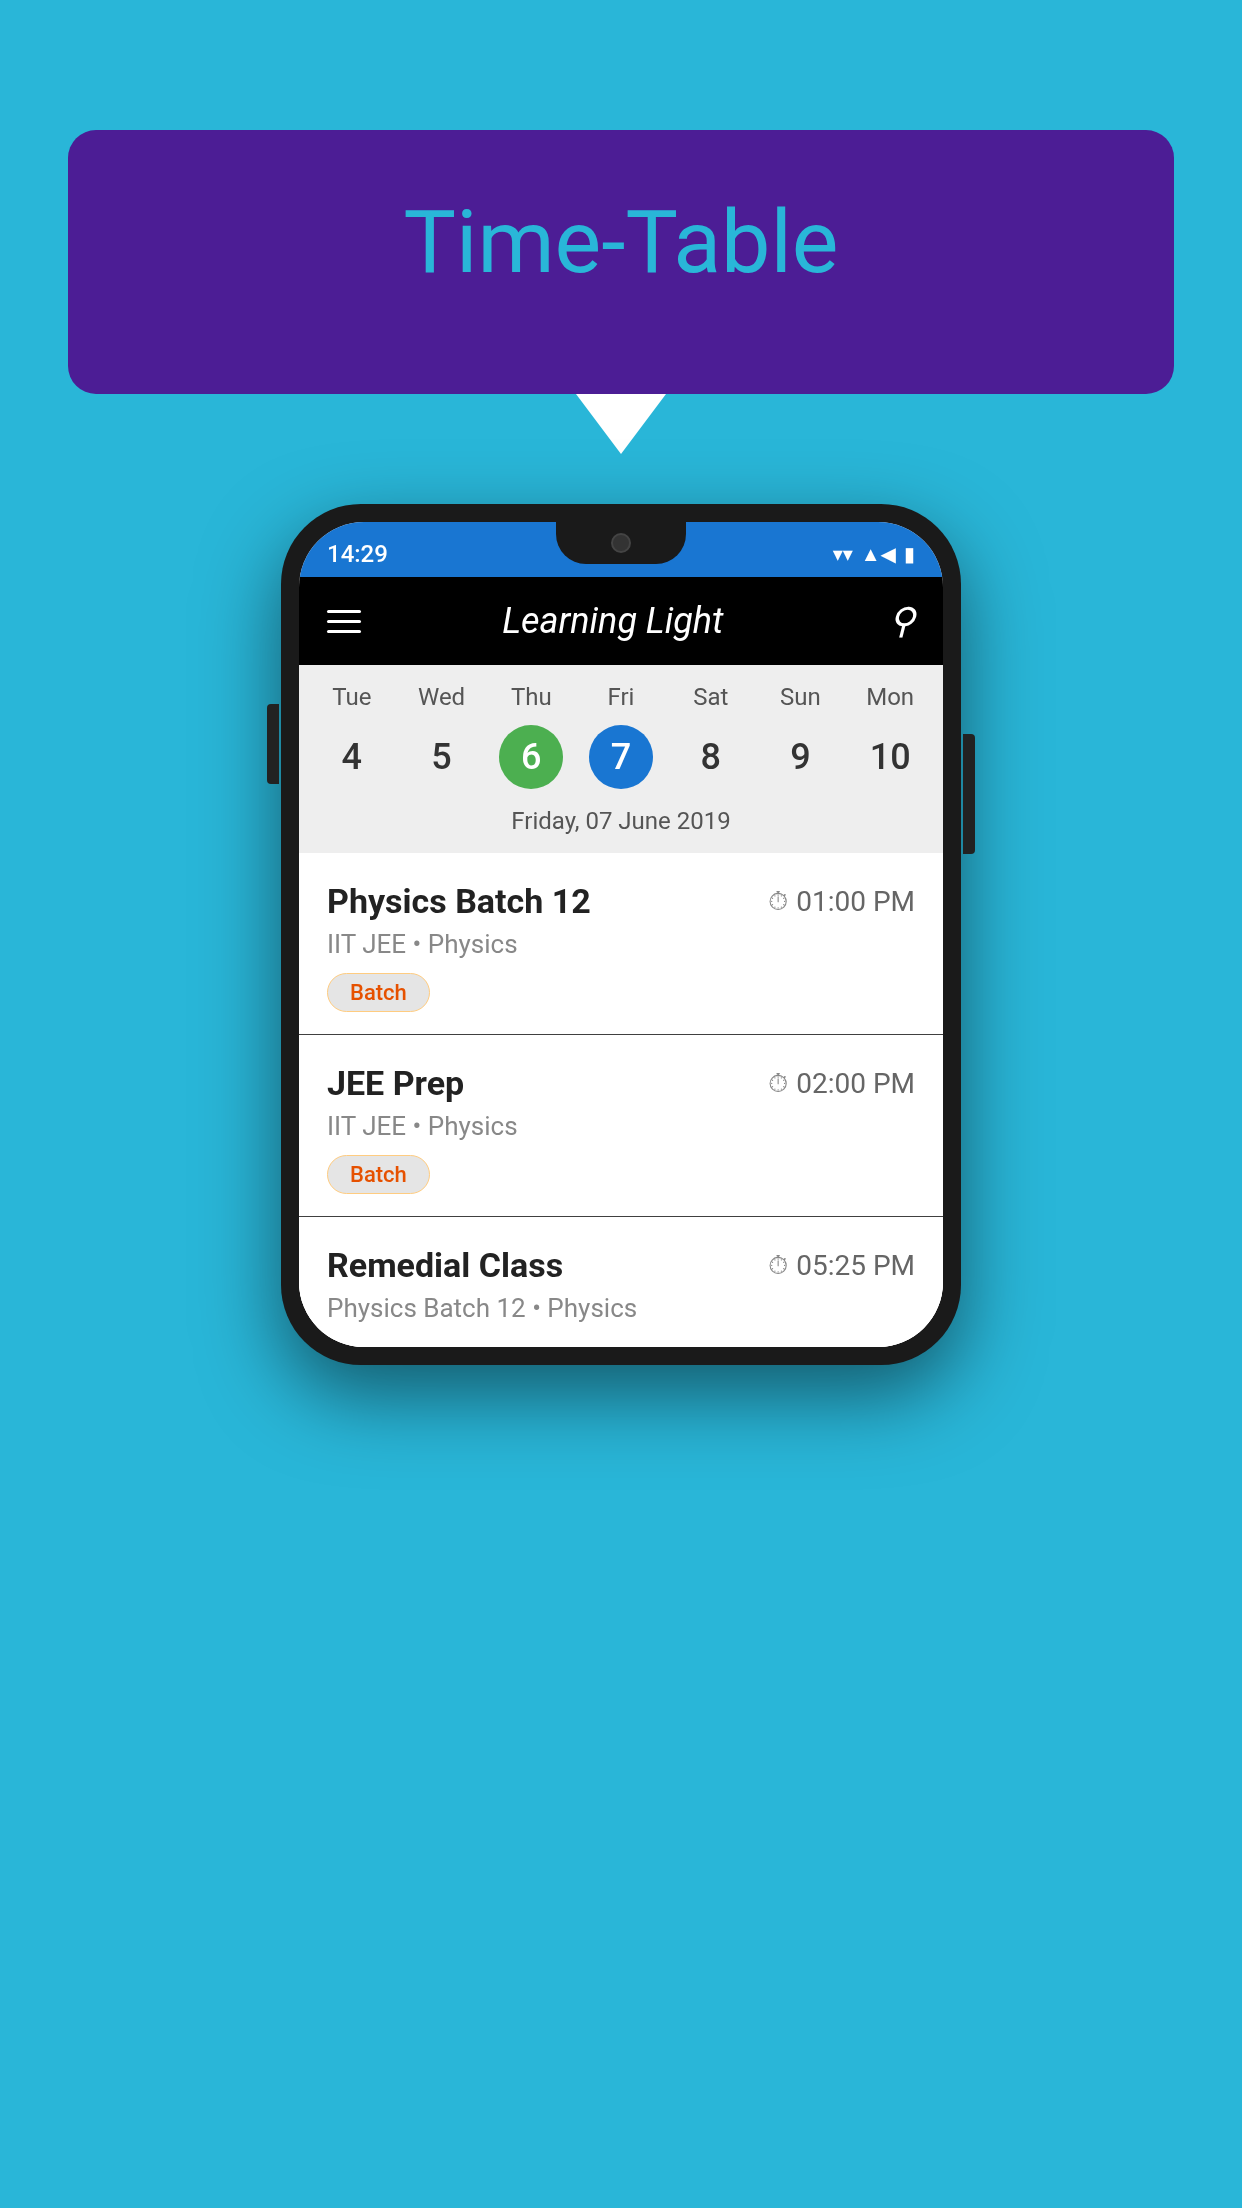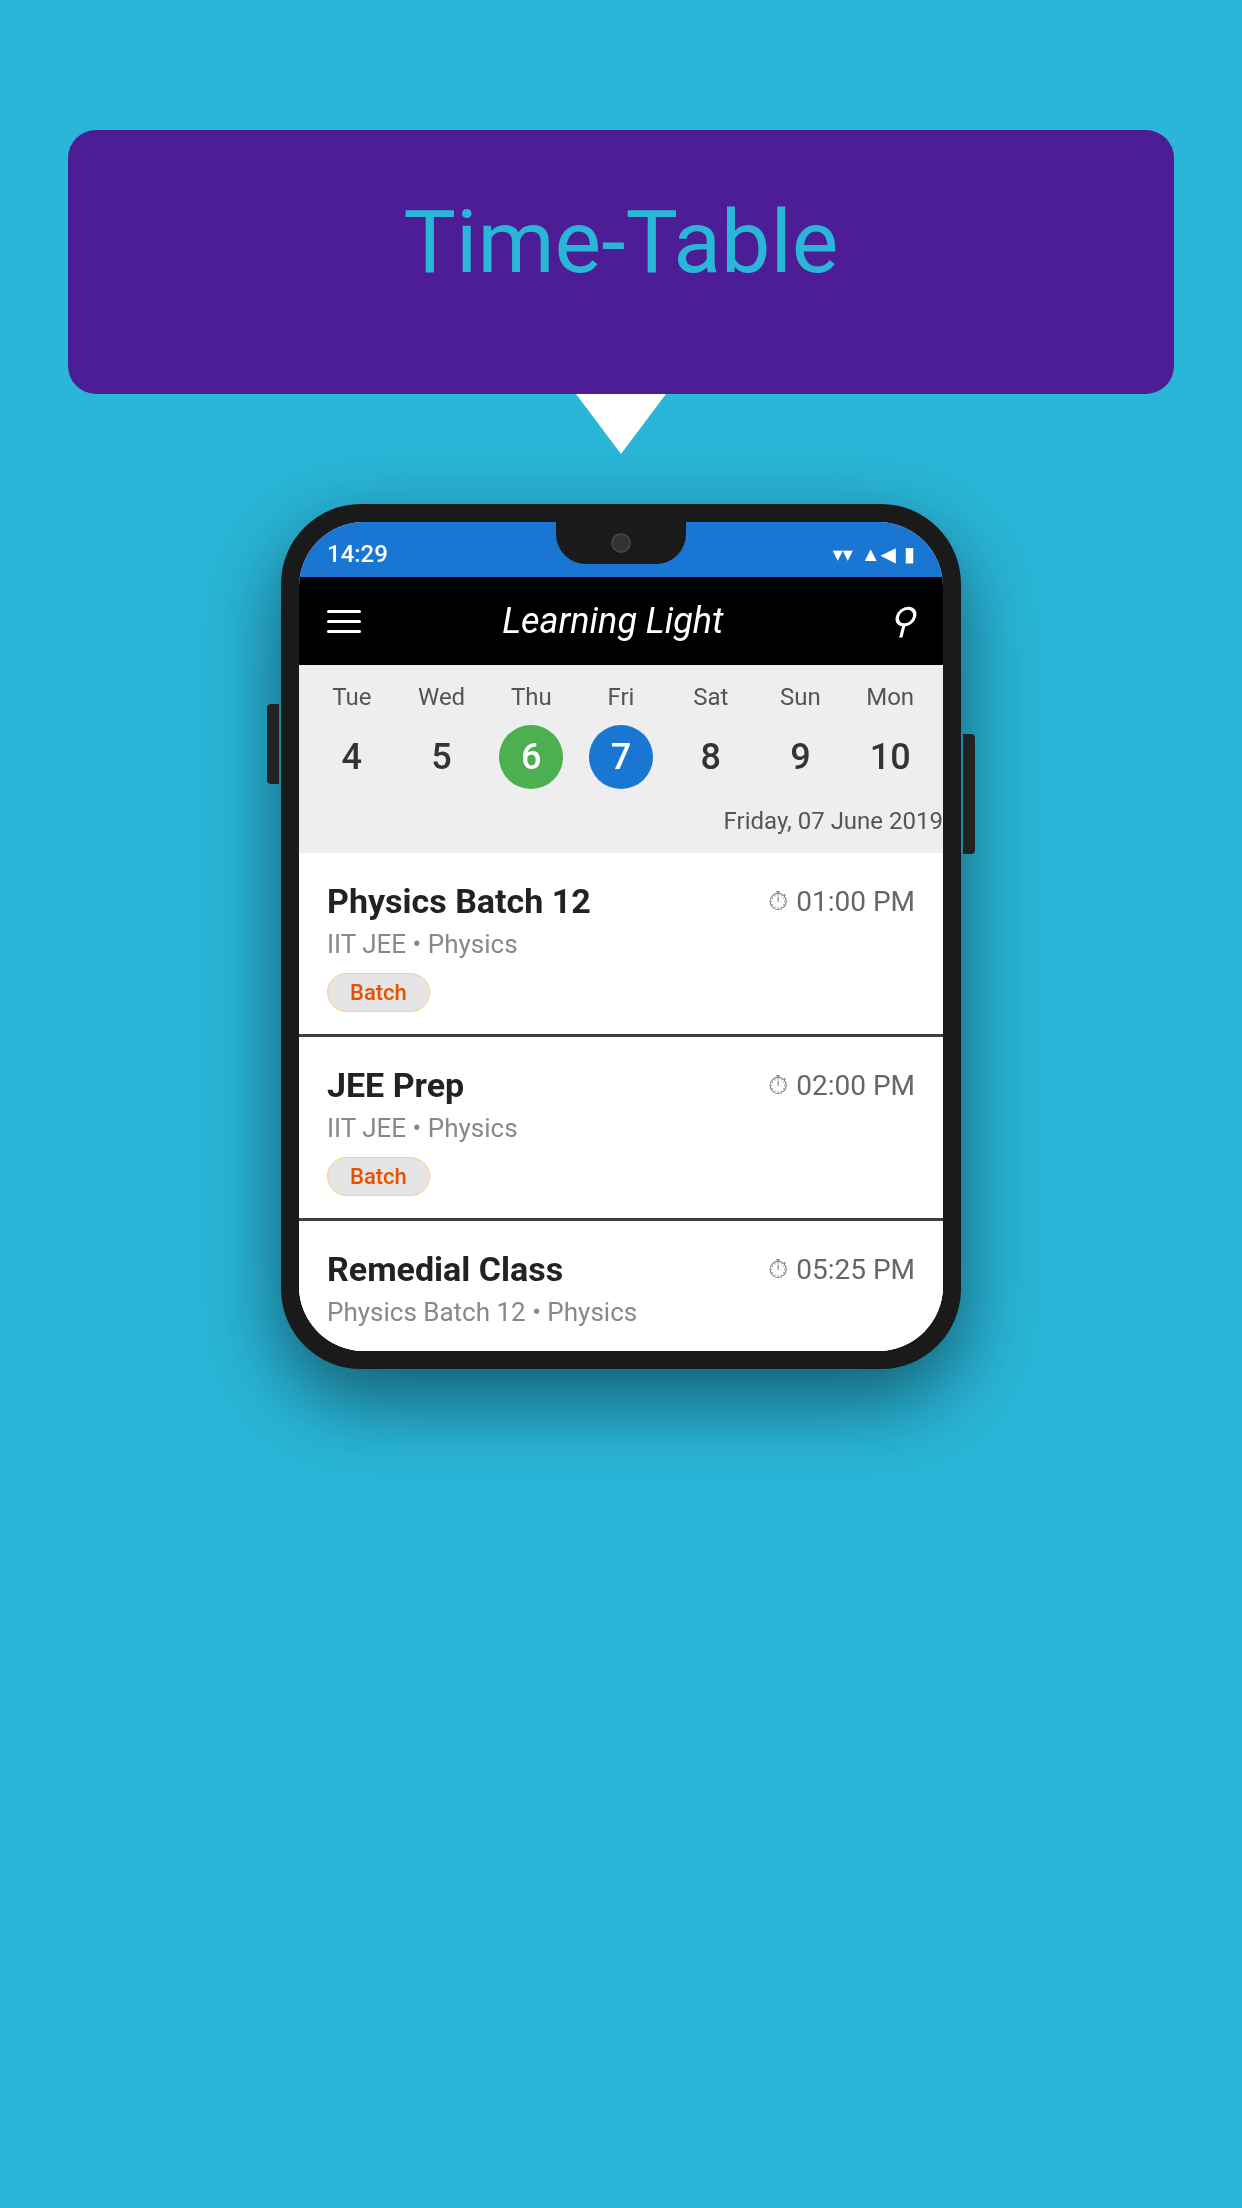--- a/index.html
+++ b/index.html
@@ -253,7 +253,7 @@
     }
 
     .selected-date-label {
-      text-align: right;
+      text-align: center;
       padding: 14px 0 18px;
       font-size: 24px;
       color: #555;

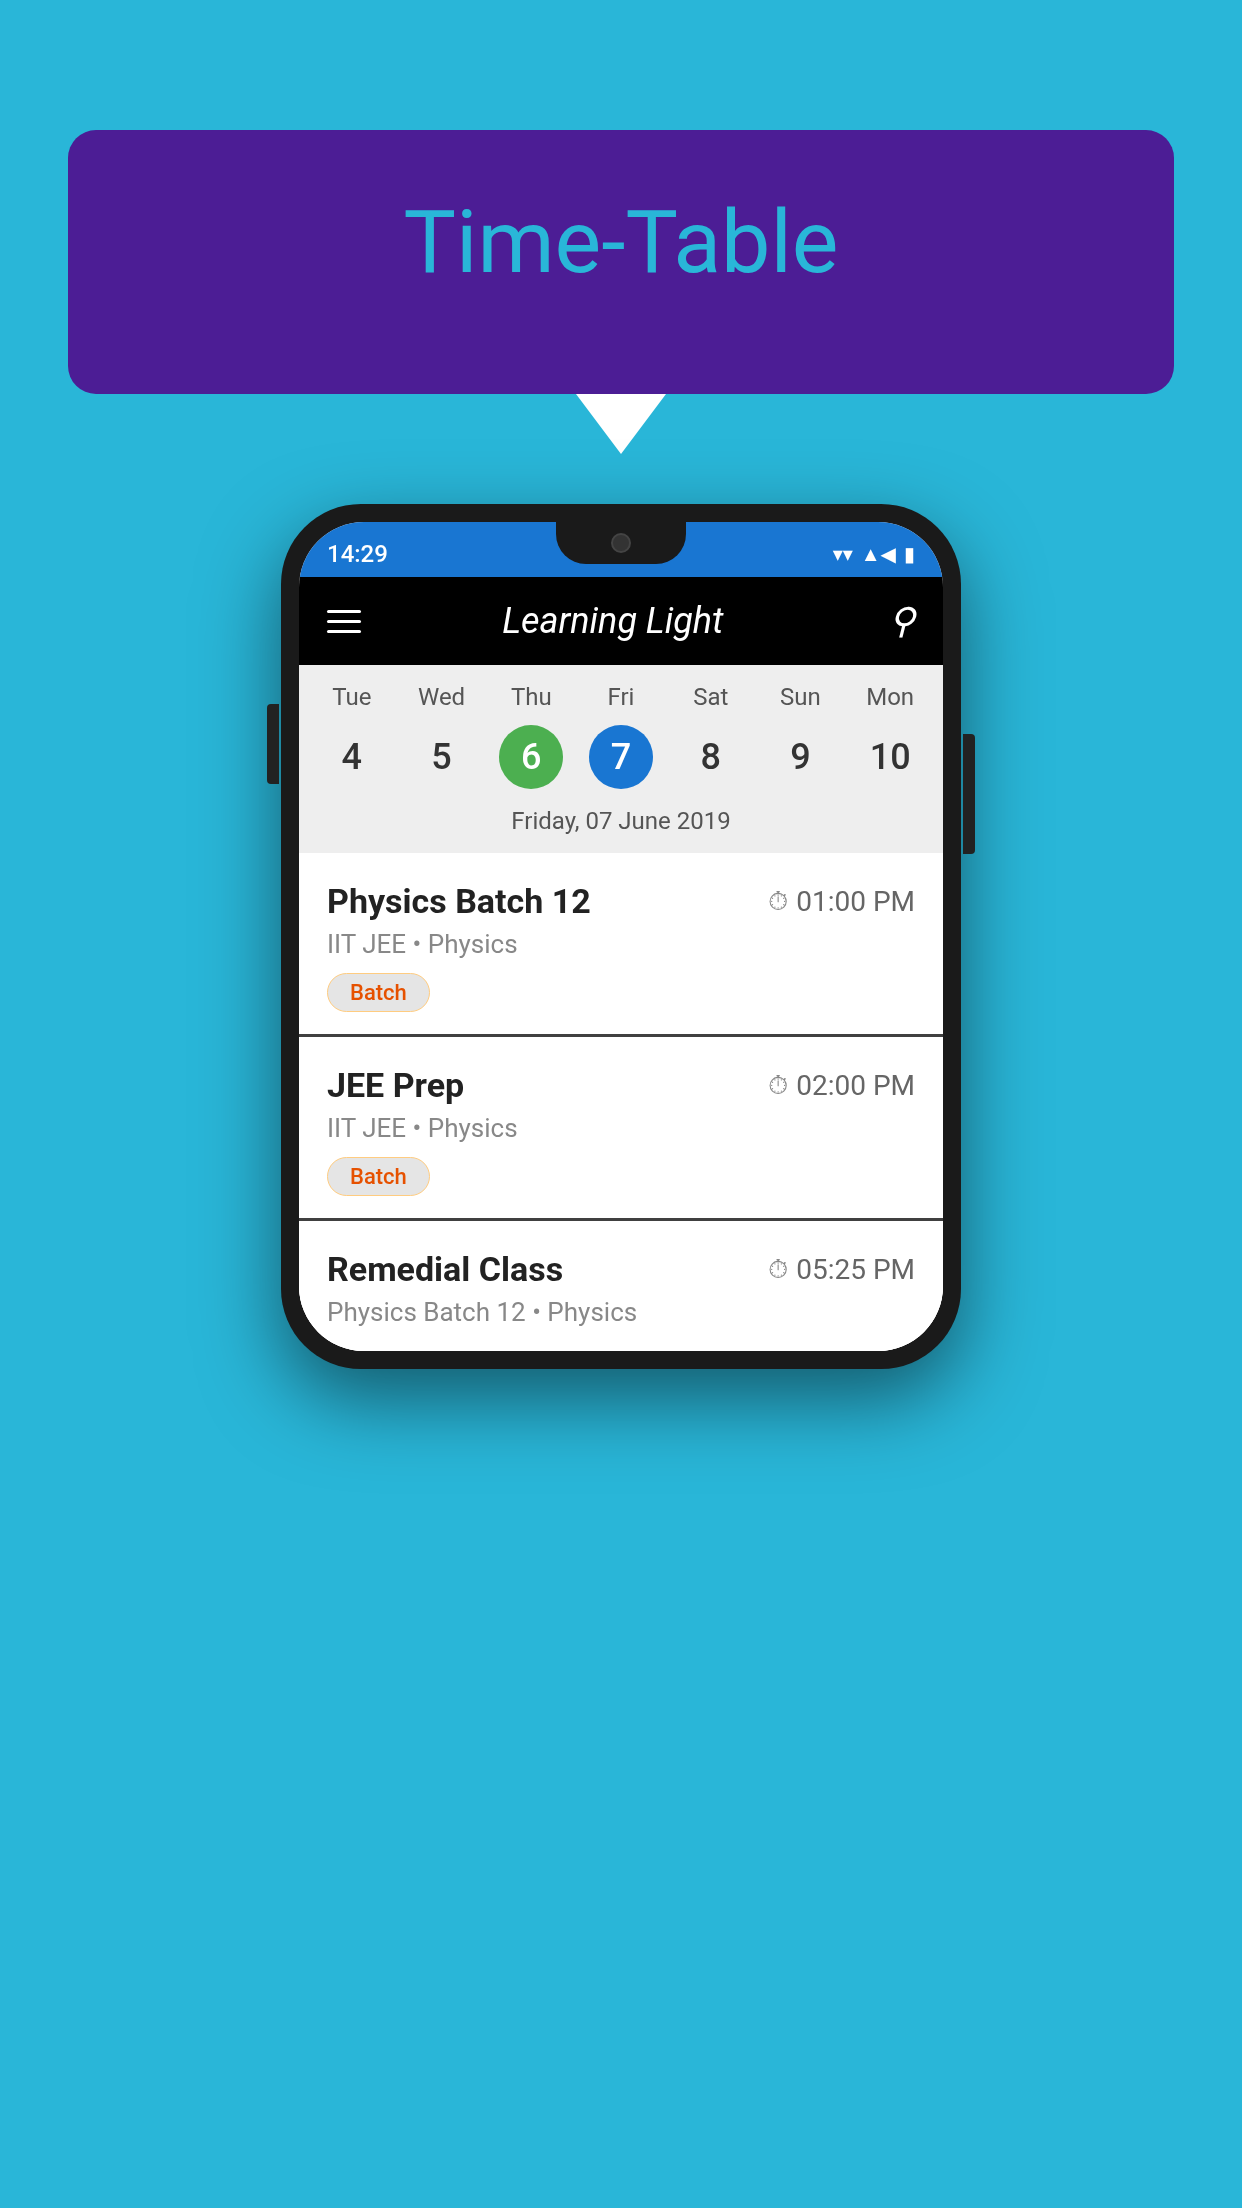--- a/index.html
+++ b/index.html
@@ -267,7 +267,7 @@
     .schedule-item {
       background: white;
       padding: 28px 28px 22px;
-      border-bottom: 3px solid #404040;
+      border-bottom: 1px solid #404040;
     }
 
     .schedule-item-header {

